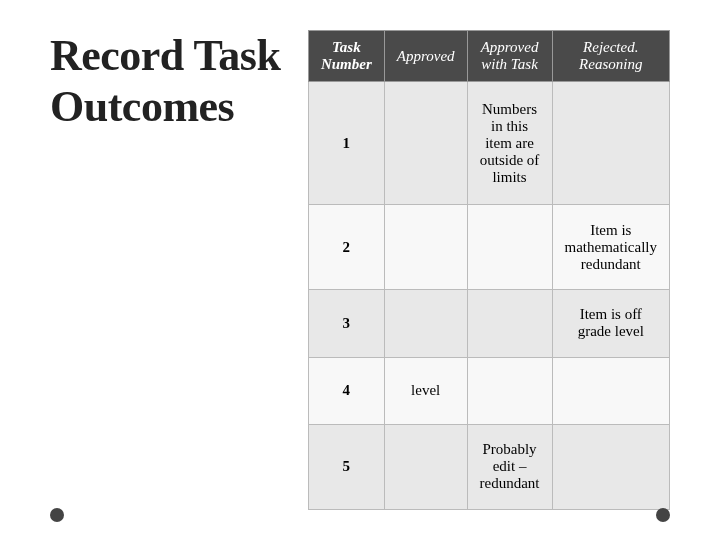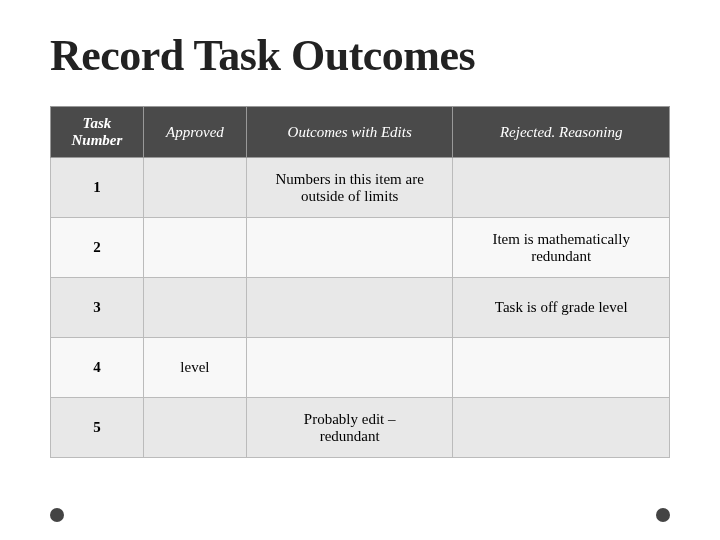--- a/index.html
+++ b/index.html
@@ -21,7 +21,6 @@
       background: #ffffff;
       padding: 30px 50px 30px 50px;
       display: flex;
-      flex-direction: column;
       gap: 20px;
       position: relative;
     }

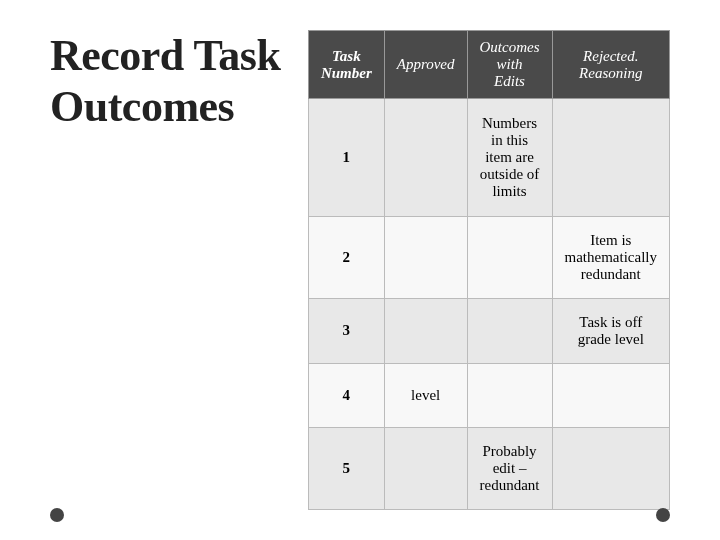--- a/index.html
+++ b/index.html
@@ -115,7 +115,7 @@
       <tr>
         <th class="col-task">Task Number</th>
         <th class="col-approved">Approved</th>
-        <th class="col-approved-edits">Outcomes with Edits</th>
+        <th class="col-approved-edits">Approved with Task</th>
         <th class="col-rejected">Rejected.  Reasoning</th>
       </tr>
     </thead>

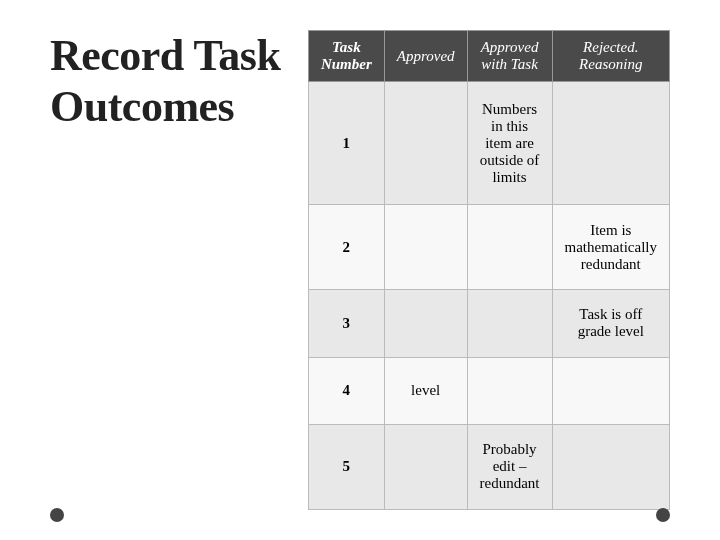--- a/index.html
+++ b/index.html
@@ -136,7 +136,7 @@
           <td class="col-task">3</td>
           <td class="col-approved"></td>
           <td class="col-approved-edits"></td>
-          <td class="col-rejected">Task is off grade level</td>
+          <td class="col-rejected">Item is off grade level</td>
         </tr>
         <tr>
           <td class="col-task">4</td>

